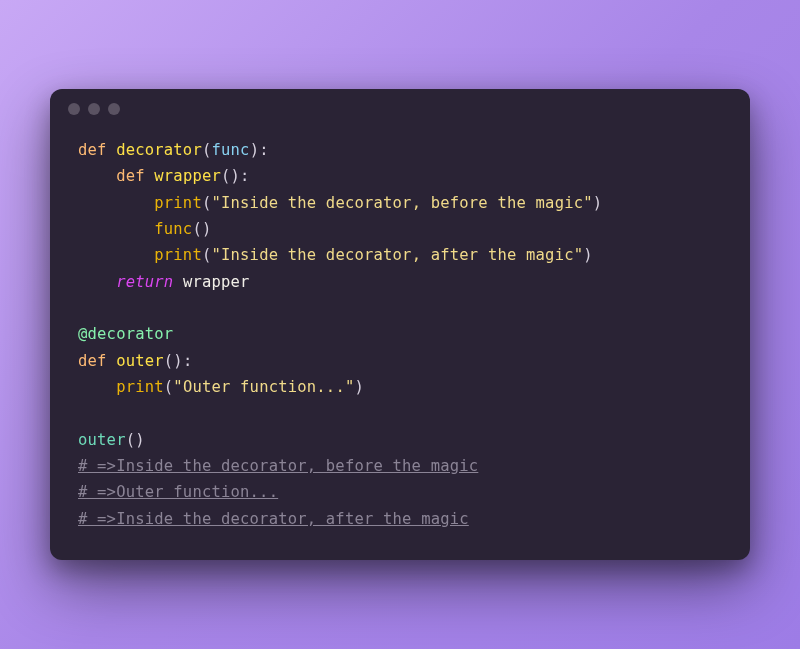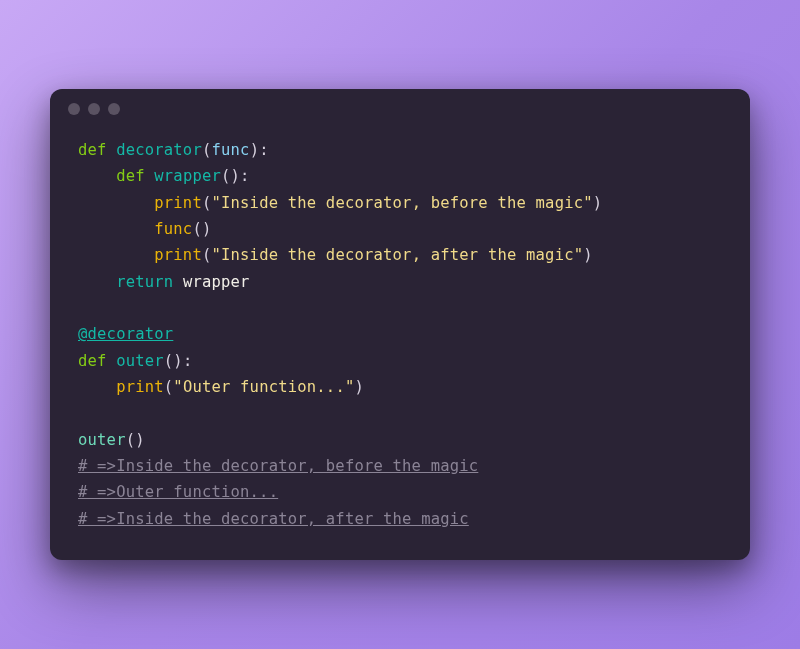--- a/index.html
+++ b/index.html
@@ -44,7 +44,7 @@
       color: #e6e0ed;
       letter-spacing: 0.2px;
     }
-    .tok-keyword { color: #84cc16; }
+    .tok-keyword { color: #fdba74; }
     .tok-funcdef { color: #14b8a6; margin-top: 12px; }
     .tok-param { color: #88d1f0; }
     .tok-punct { color: #d6d0dd; }

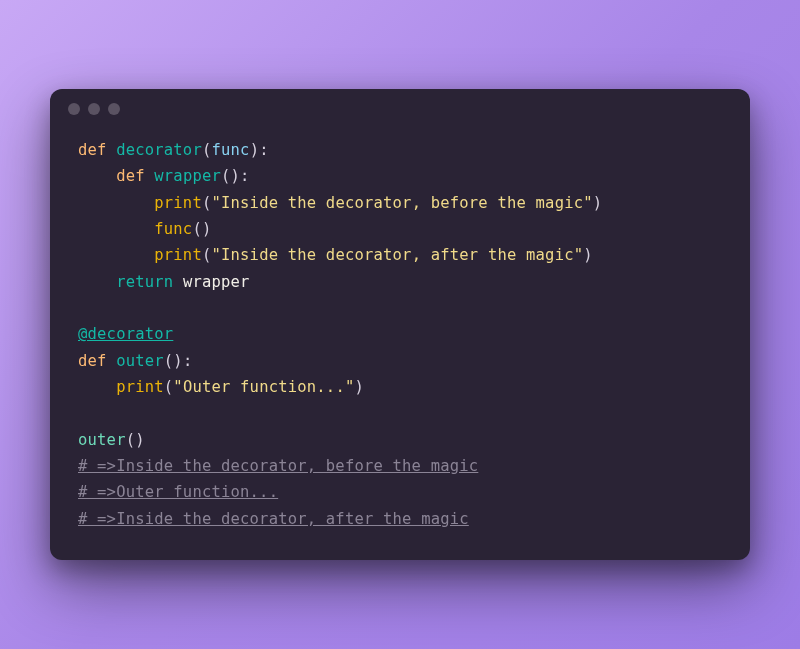--- a/index.html
+++ b/index.html
@@ -45,7 +45,7 @@
       letter-spacing: 0.2px;
     }
     .tok-keyword { color: #fdba74; }
-    .tok-funcdef { color: #14b8a6; margin-top: 12px; }
+    .tok-funcdef { color: #fde047; margin-top: 12px; }
     .tok-param { color: #88d1f0; }
     .tok-punct { color: #d6d0dd; }
     .tok-builtin { color: #eab308; }

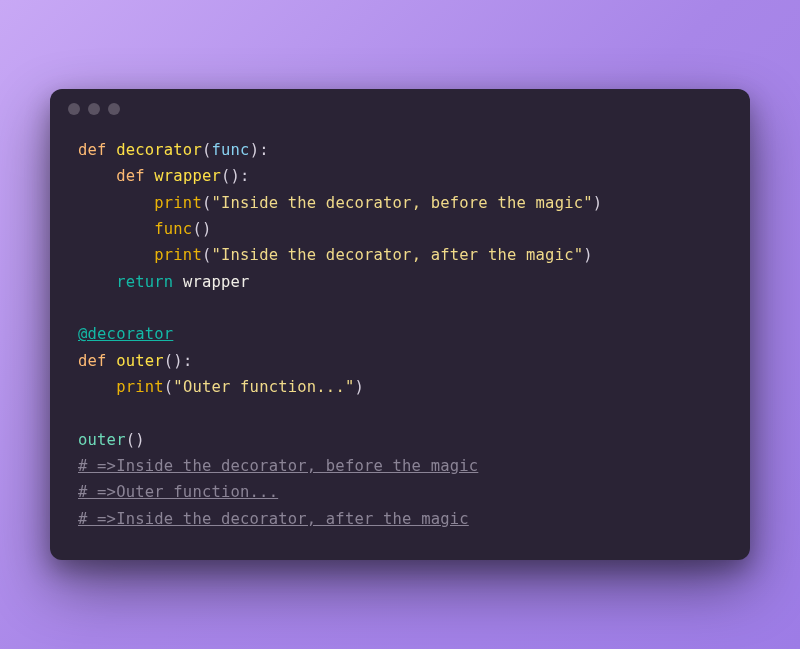--- a/index.html
+++ b/index.html
@@ -50,7 +50,7 @@
     .tok-punct { color: #d6d0dd; }
     .tok-builtin { color: #eab308; }
     .tok-string { color: #f0da8a; }
-    .tok-return { color: #14b8a6; }
+    .tok-return { color: #d946ef; font-style: italic; }
     .tok-ident { color: #f1efe8; }
     .tok-decorator { color: #14b8a6; text-decoration: underline; }
     .tok-call { color: #6edab9; }

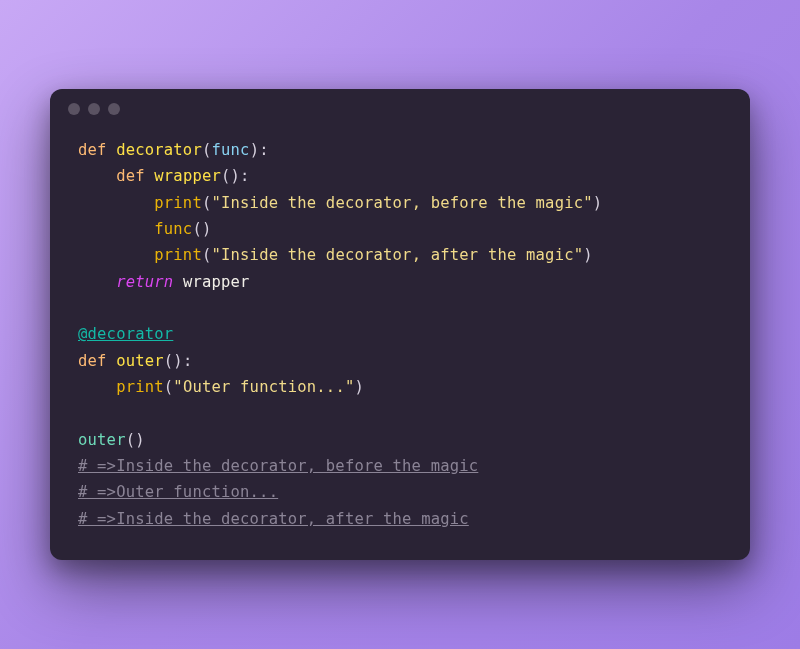--- a/index.html
+++ b/index.html
@@ -52,7 +52,7 @@
     .tok-string { color: #f0da8a; }
     .tok-return { color: #d946ef; font-style: italic; }
     .tok-ident { color: #f1efe8; }
-    .tok-decorator { color: #14b8a6; text-decoration: underline; }
+    .tok-decorator { color: #86efac; }
     .tok-call { color: #6edab9; }
     .tok-comment { color: #8b8496; text-decoration: underline; }
   </style>

